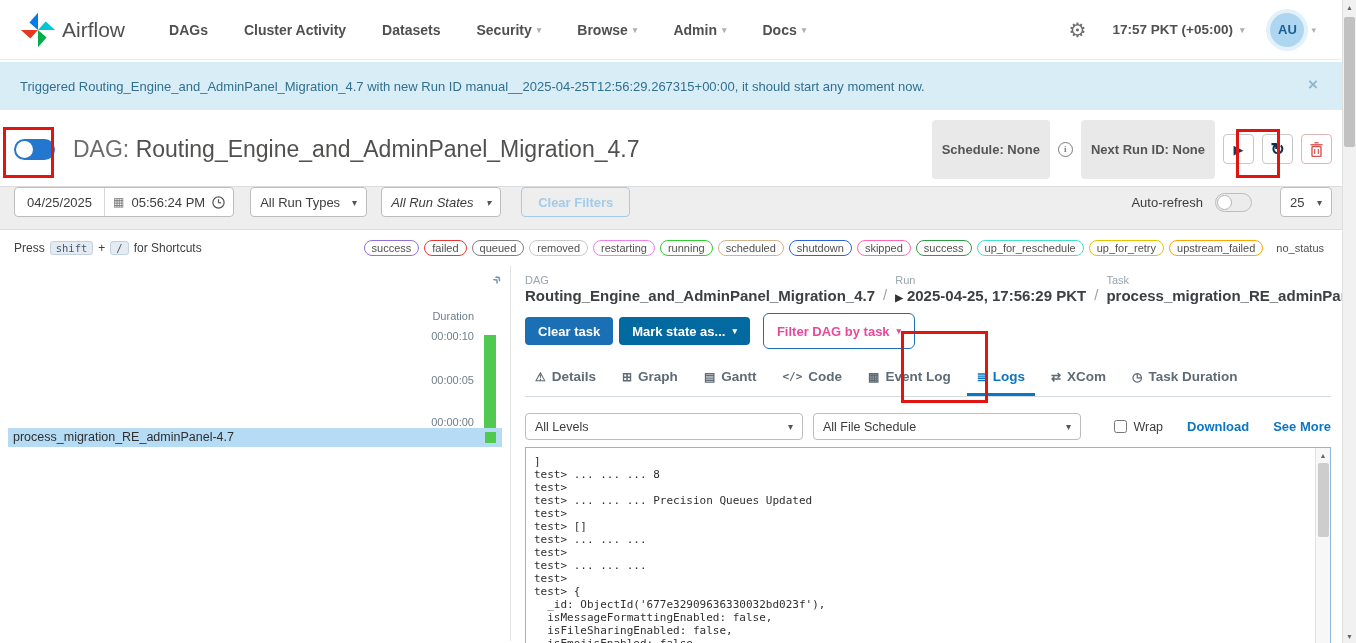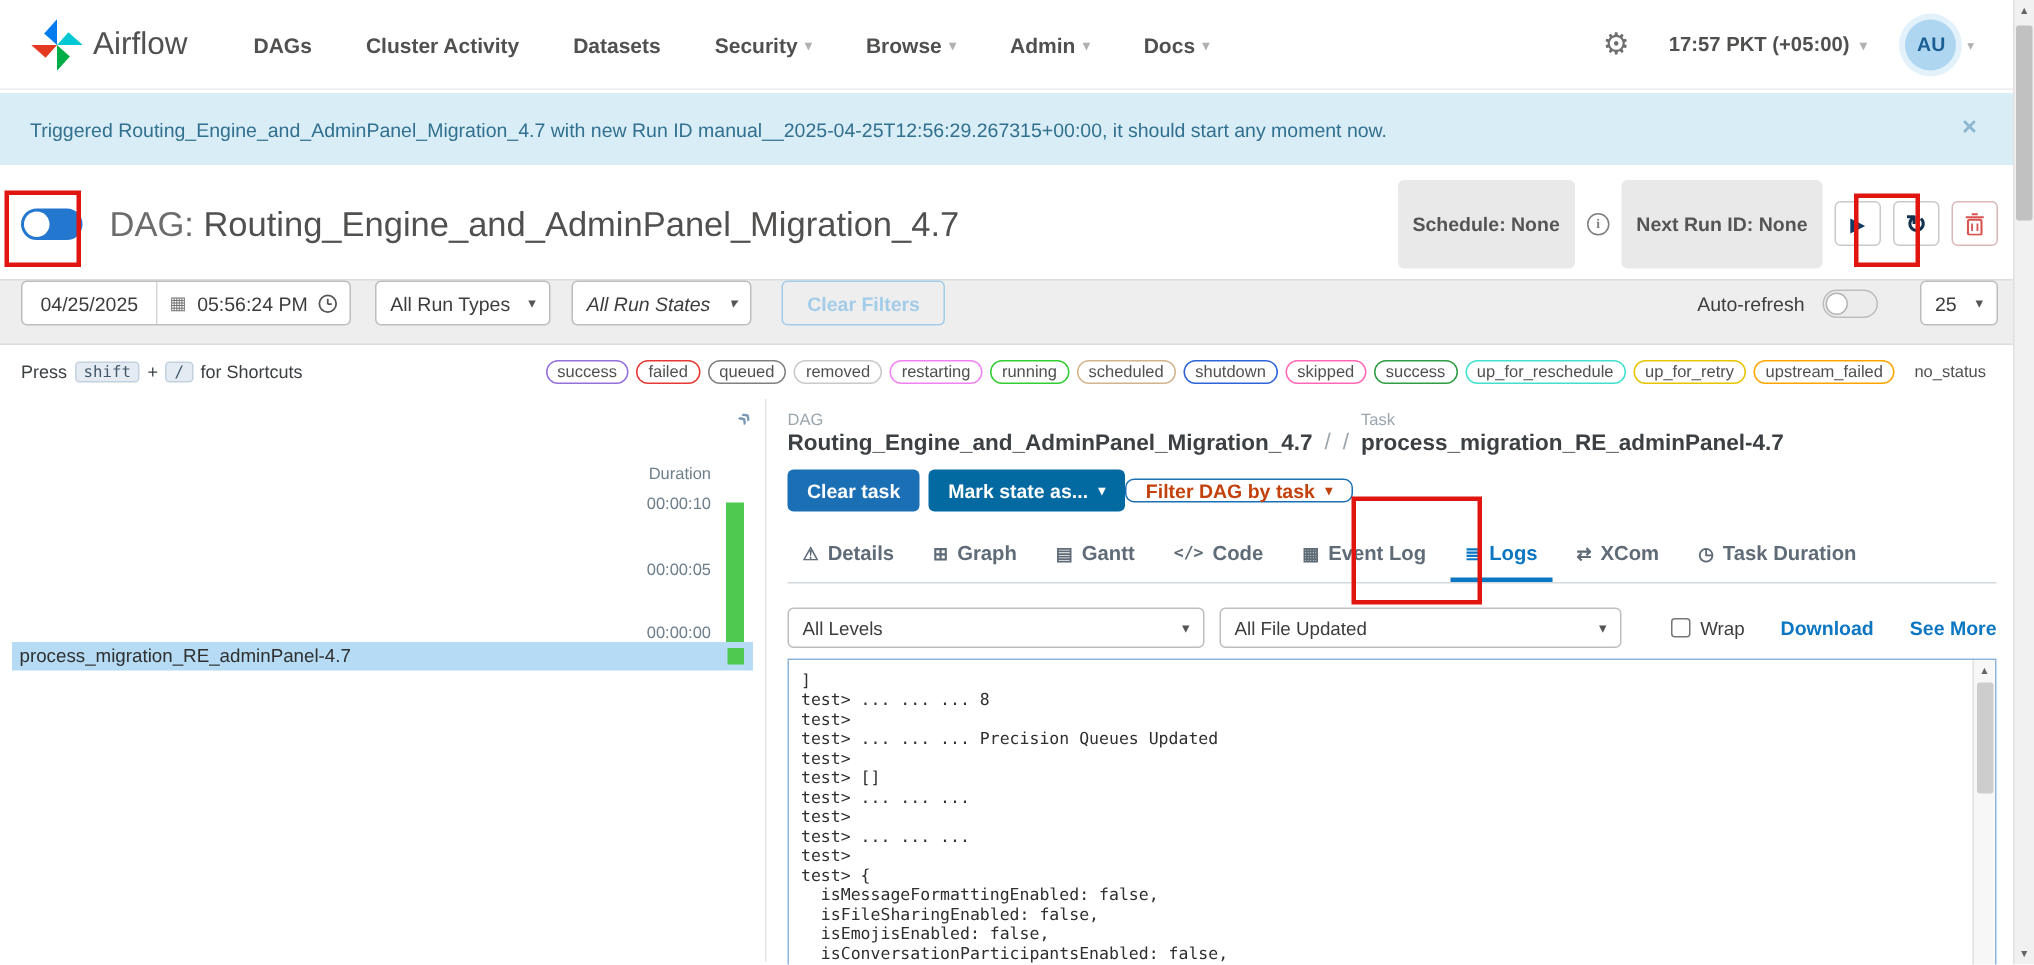--- a/index.html
+++ b/index.html
@@ -284,6 +284,10 @@
           <span class="crumb-value">Routing_Engine_and_AdminPanel_Migration_4.7</span>
         </span>
         <span class="crumb-sep">/</span>
+        <span class="crumb">
+          <span class="crumb-label">Run</span>
+          <span class="crumb-value"><span class="run-tri">▶</span><span>2025-04-25, 17:56:29 PKT</span></span>
+        </span>
         <span class="crumb-sep">/</span>
         <span class="crumb">
           <span class="crumb-label">Task</span>

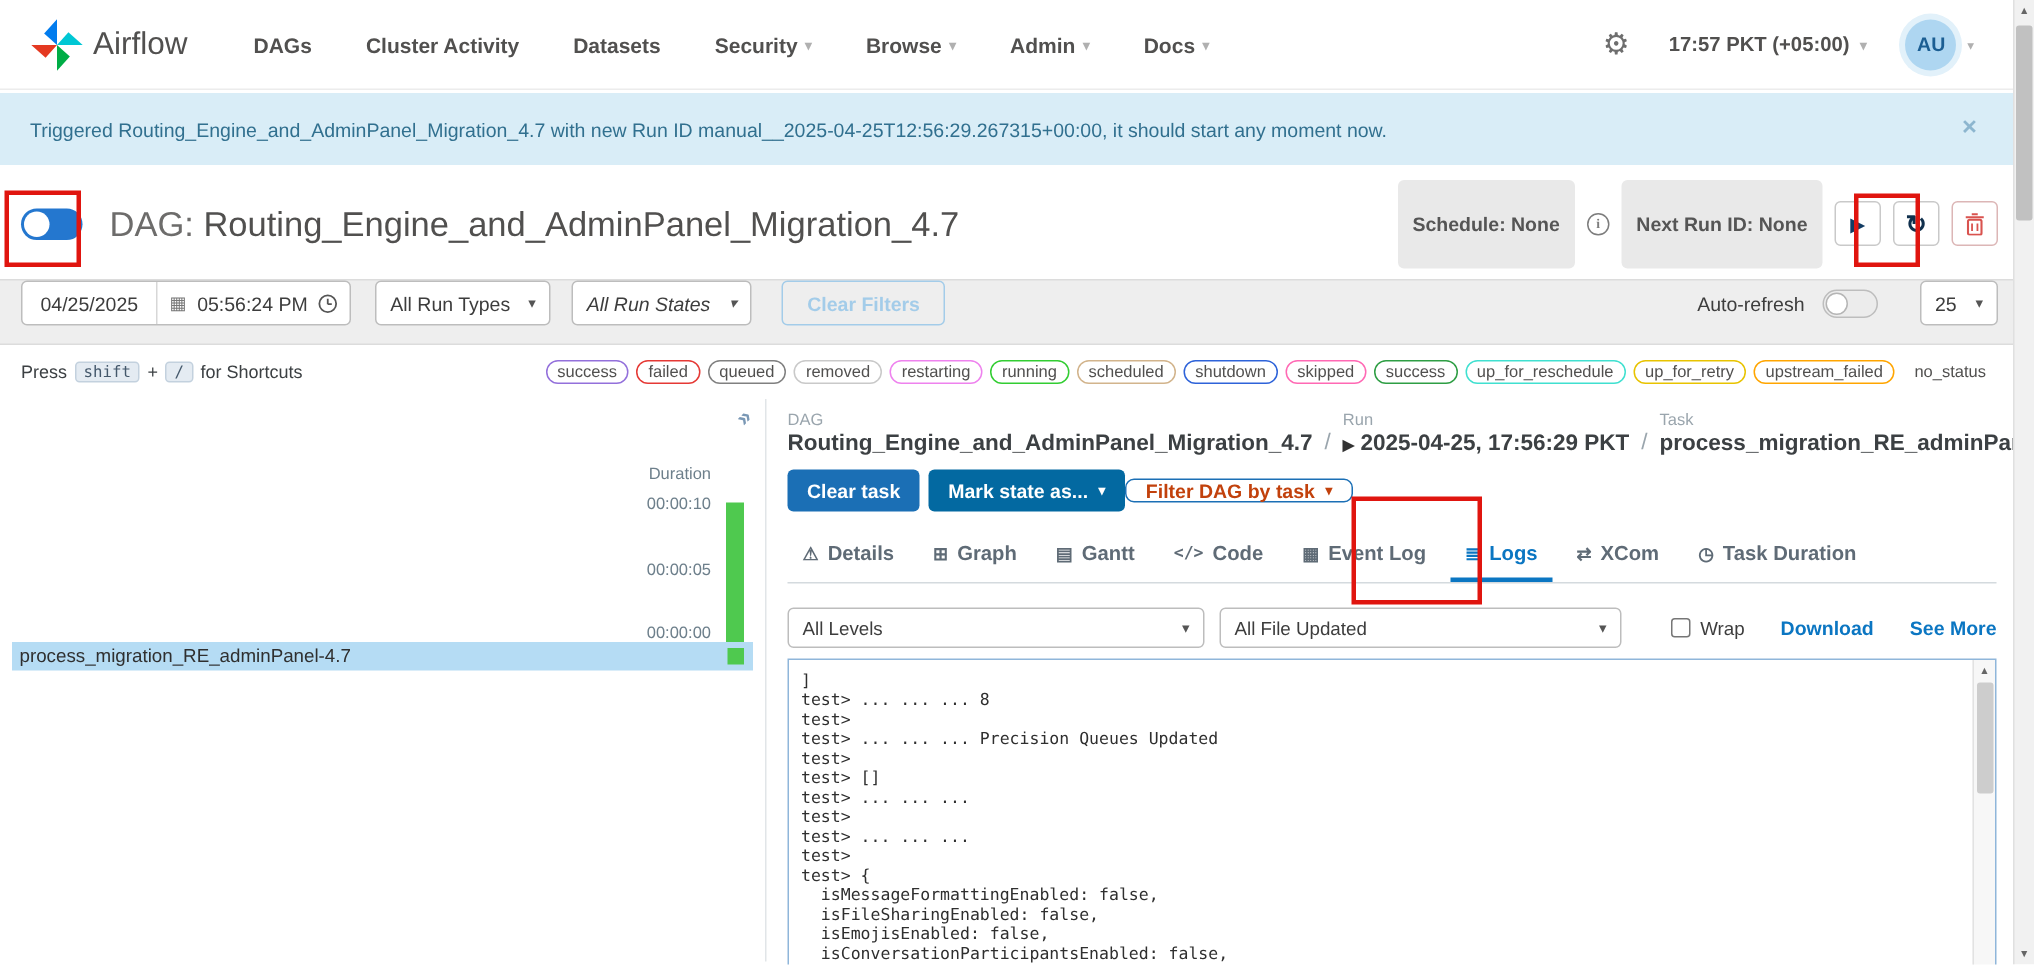--- a/index.html
+++ b/index.html
@@ -82,7 +82,7 @@
   .action-row { margin-top: 9px; display: flex; align-items: center; }
   .btn-solid { height: 28px; padding: 0 13px; border: none; border-radius: 4px; color: #fff; font-size: 13px; font-weight: 700; cursor: pointer; display: flex; align-items: center; gap: 7px; }
   .btn-solid + .btn-solid { margin-left: 6px; }
-  .btn-outline { height: 16px; padding: 0 13px; background: #fff; border: 1px solid #1b6fb5; color: #c2410c; font-size: 13px; font-weight: 700; border-radius: 6px; cursor: pointer; display: flex; align-items: center; gap: 7px; }
+  .btn-outline { margin-left: 13px; height: 36px; padding: 0 13px; background: #fff; border: 1px solid #1b6fb5; color: #ec4899; font-size: 13px; font-weight: 700; border-radius: 6px; cursor: pointer; display: flex; align-items: center; gap: 7px; }
   .btn-caret { font-size: 9px; }
 
   .tabs { margin-top: 13px; display: flex; gap: 6px; border-bottom: 1px solid #d4dade; }

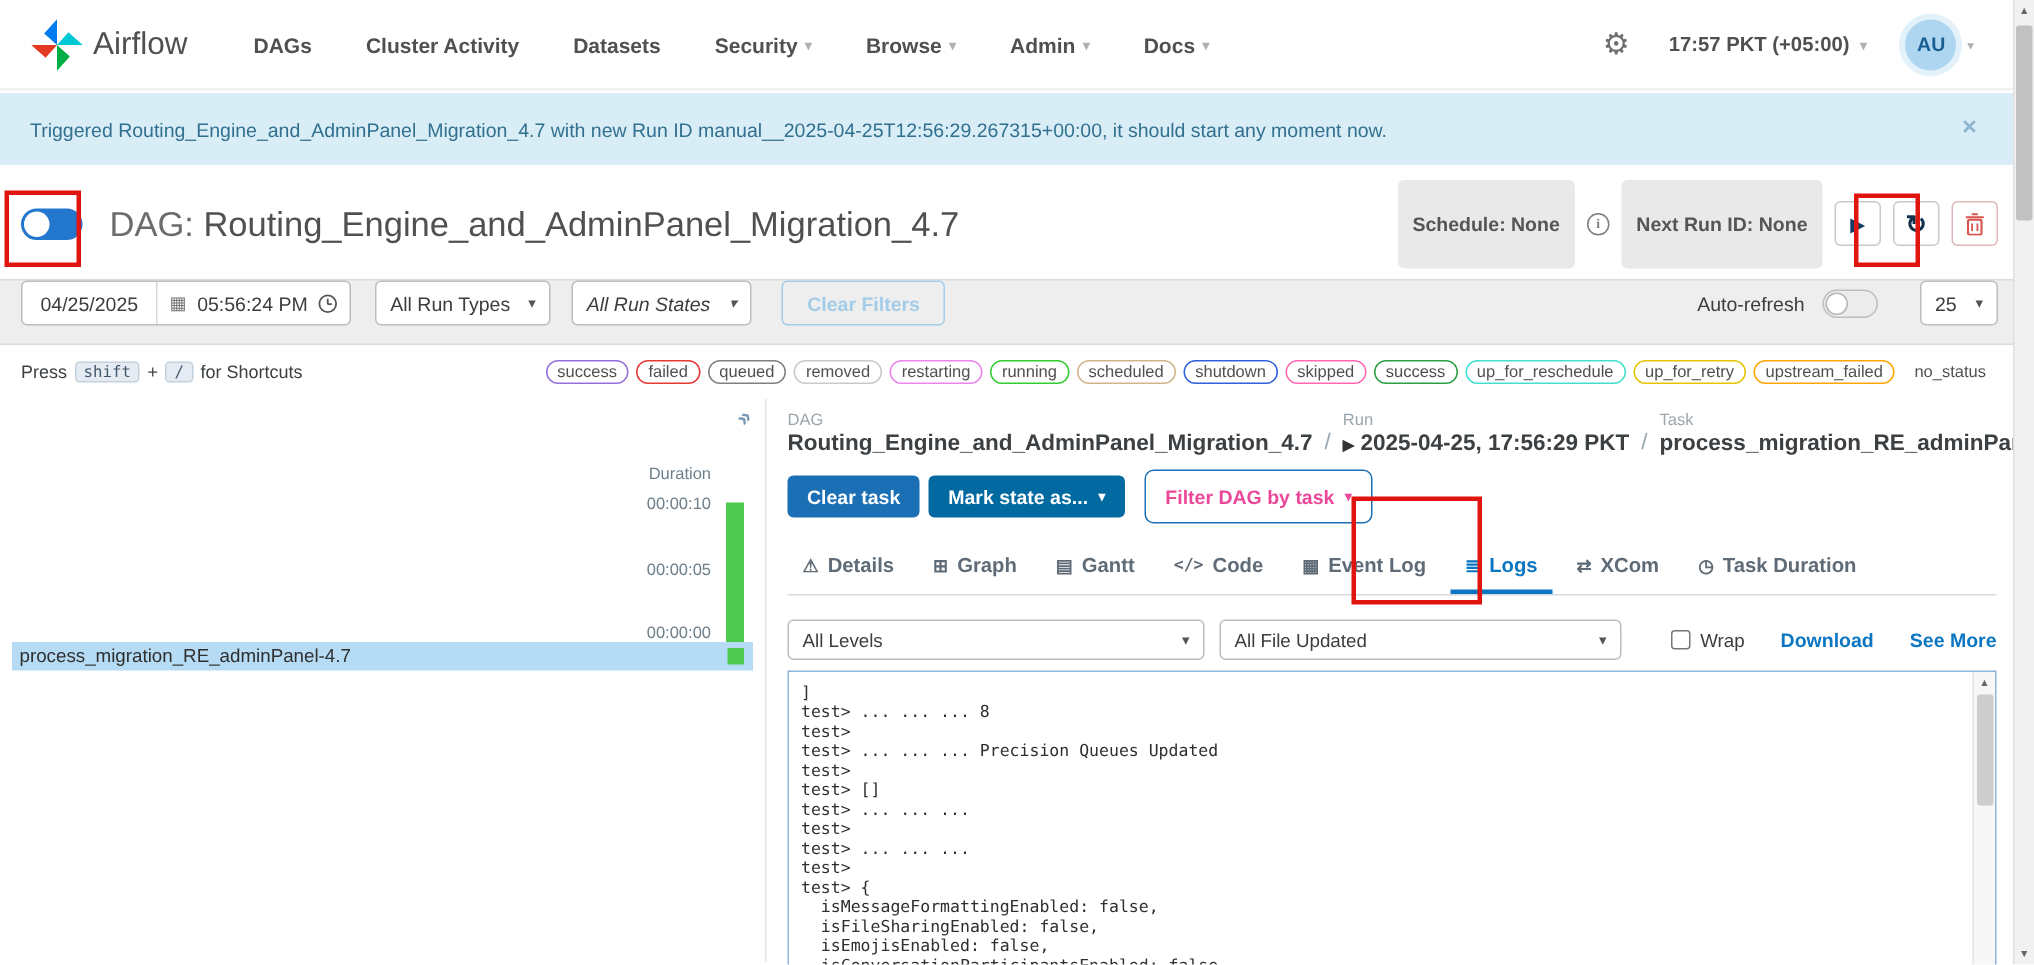--- a/index.html
+++ b/index.html
@@ -350,7 +350,7 @@
             <span class="caret">▾</span>
         </div>
         <div class="sel sources">
-          <span>All File Updated</span>
+          <span>All File Schedule</span>
             <span class="caret">▾</span>
         </div>
         <span class="wrap-group">

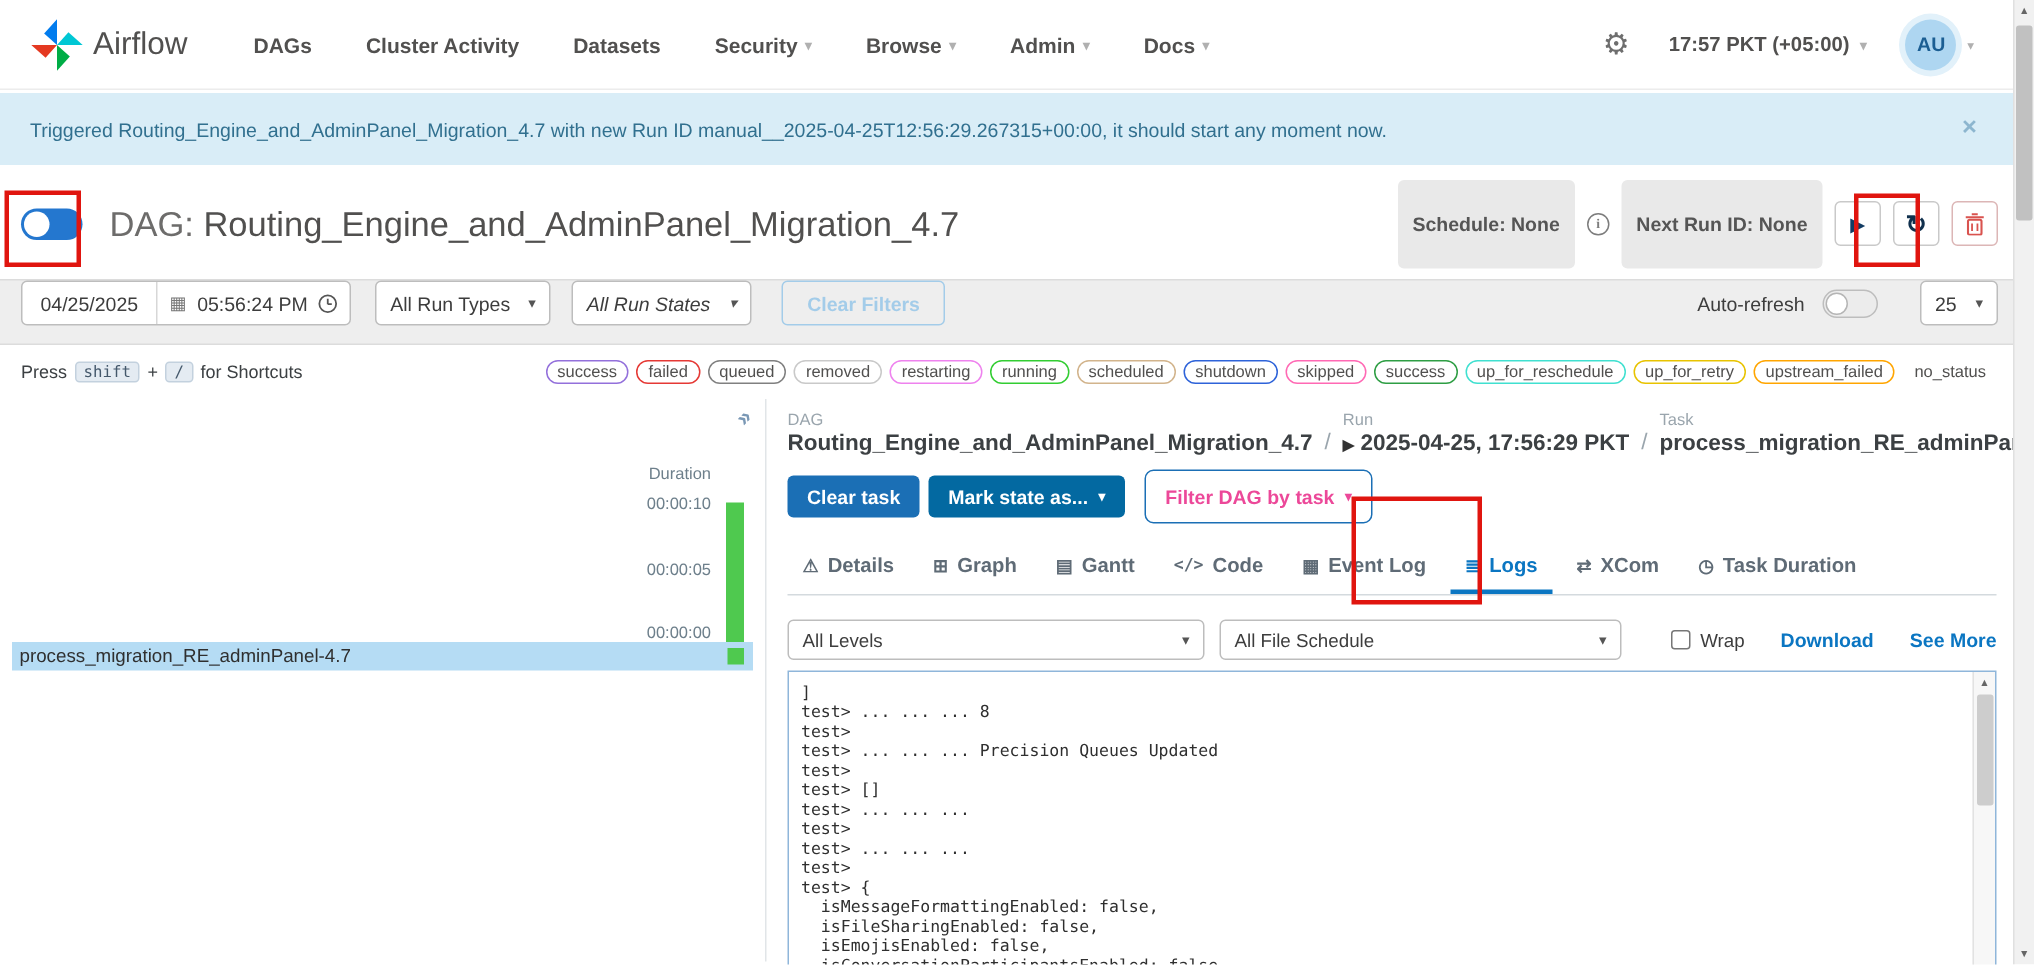--- a/index.html
+++ b/index.html
@@ -373,6 +373,7 @@
         <div class="log-line">test&gt; ... ... ...</div>
         <div class="log-line">test&gt;</div>
         <div class="log-line">test&gt; {</div>
+        <div class="log-line">  _id: ObjectId('677e32909636330032bd023f'),</div>
         <div class="log-line">  isMessageFormattingEnabled: false,</div>
         <div class="log-line">  isFileSharingEnabled: false,</div>
         <div class="log-line">  isEmojisEnabled: false,</div>

